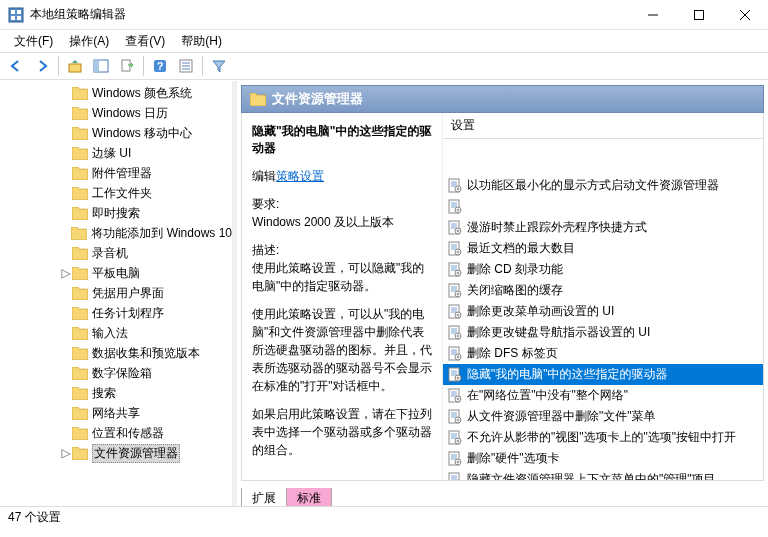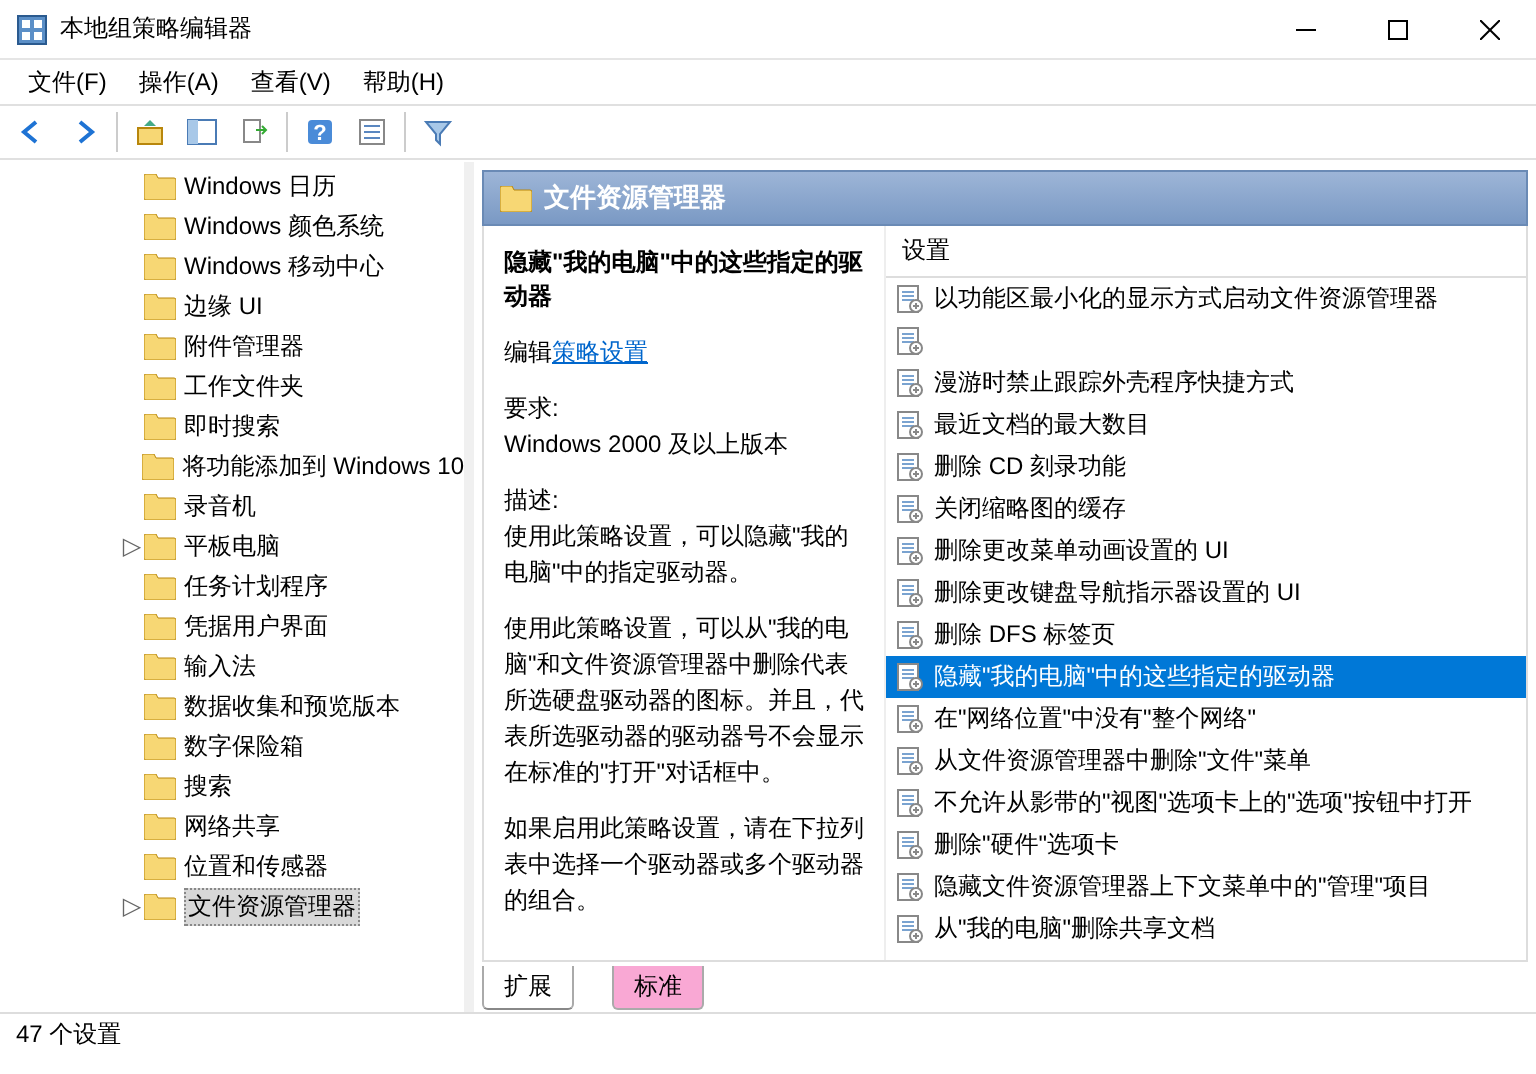--- a/index.html
+++ b/index.html
@@ -147,14 +147,14 @@
             <svg class="folder-icon" viewBox="0 0 16 13">
               <path d="M0 2 L0 12 Q0 13 1 13 L15 13 Q16 13 16 12 L16 3 Q16 2 15 2 L7 2 L6 0 L1 0 Q0 0 0 1 Z" fill="#f7d774" stroke="#b8860b" stroke-width="0.5"></path>
             </svg>
+            <span class="label">Windows 颜色系统</span>
+          </div>
+          <div class="treeitem">
+            <span class="arrow"></span>
+            <svg class="folder-icon" viewBox="0 0 16 13">
+              <path d="M0 2 L0 12 Q0 13 1 13 L15 13 Q16 13 16 12 L16 3 Q16 2 15 2 L7 2 L6 0 L1 0 Q0 0 0 1 Z" fill="#f7d774" stroke="#b8860b" stroke-width="0.5"></path>
+            </svg>
             <span class="label">Windows 日历</span>
-          </div>
-          <div class="treeitem">
-            <span class="arrow"></span>
-            <svg class="folder-icon" viewBox="0 0 16 13">
-              <path d="M0 2 L0 12 Q0 13 1 13 L15 13 Q16 13 16 12 L16 3 Q16 2 15 2 L7 2 L6 0 L1 0 Q0 0 0 1 Z" fill="#f7d774" stroke="#b8860b" stroke-width="0.5"></path>
-            </svg>
-            <span class="label">Windows 颜色系统</span>
           </div>
           <div class="treeitem">
             <span class="arrow"></span>

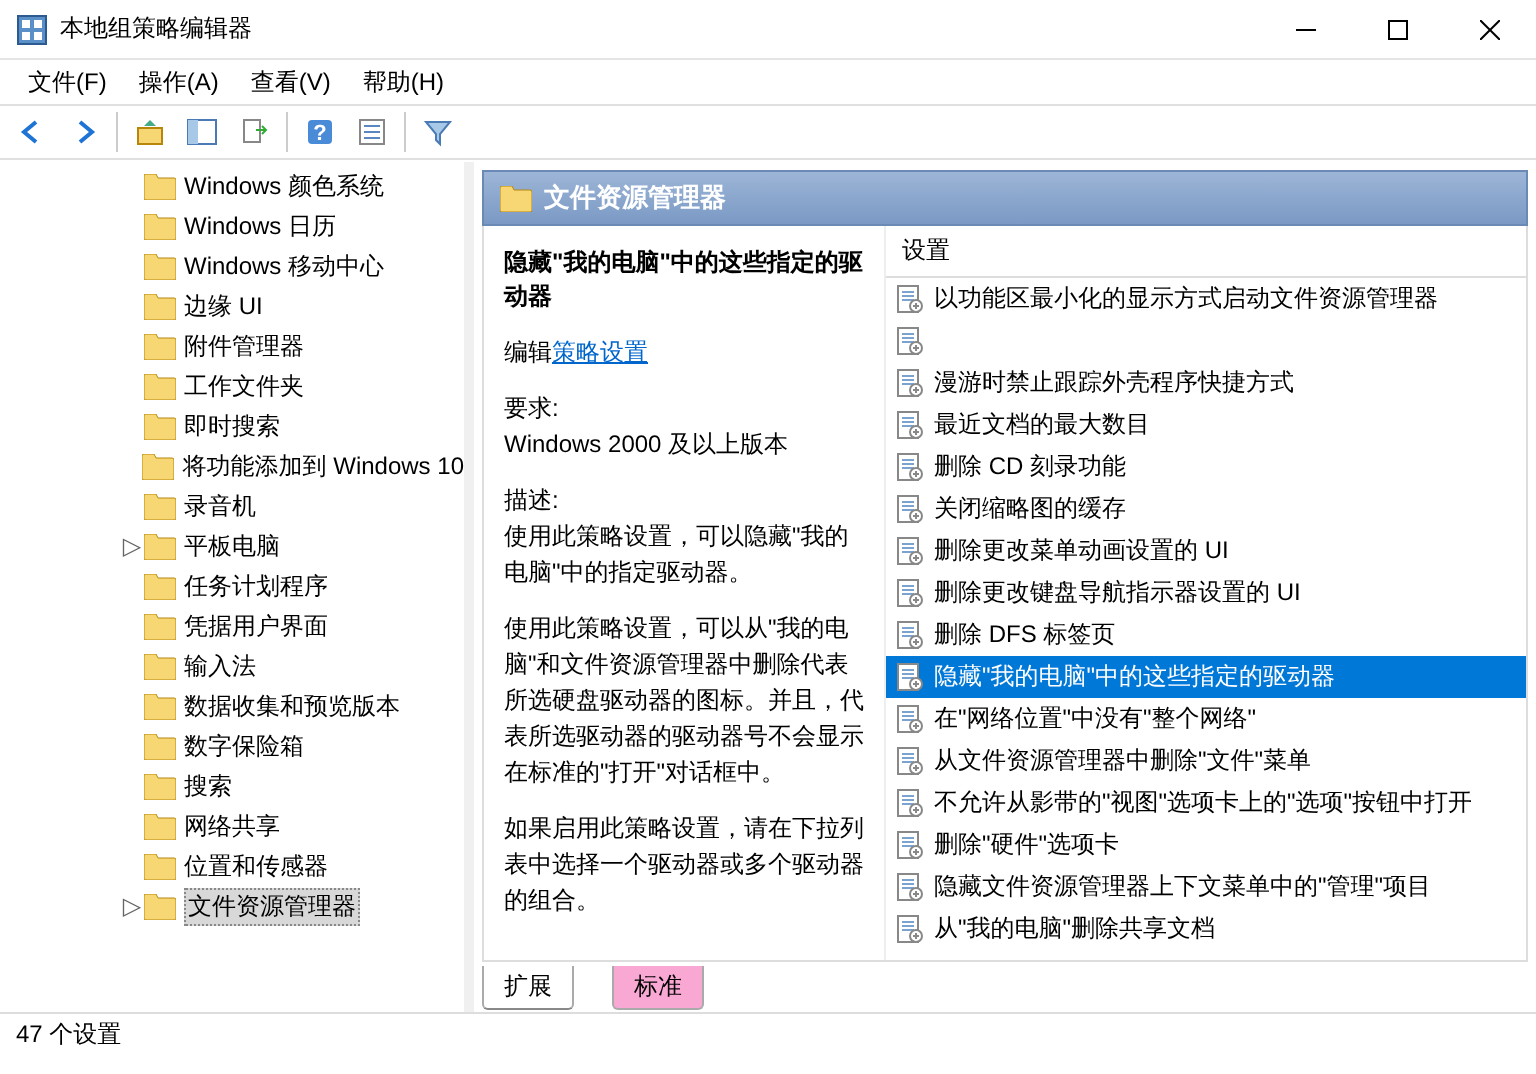--- a/index.html
+++ b/index.html
@@ -31,7 +31,7 @@
 .detail b { font-weight: bold; }
 .detail a { color: #0066cc; text-decoration: underline; cursor: pointer; }
 .detail p { margin-top: 10px; line-height: 1.5; }
-.listwrap { flex: 1; display: flex; flex-direction: column; border-left: 1px solid #eee; overflow: hidden; position: relative; }
+.listwrap { flex: 1; display: flex; flex-direction: column; border-left: 1px solid #eee; overflow: hidden; position: relative; gap: 36px; }
 .listhead { font-size: 12px; padding: 4px 8px; border-bottom: 1px solid #ddd; background: #fff; }
 .list { flex: 1; overflow-y: scroll; }
 .listitem { display: flex; align-items: center; height: 21px; font-size: 12px; padding: 0 4px; white-space: nowrap; cursor: pointer; }

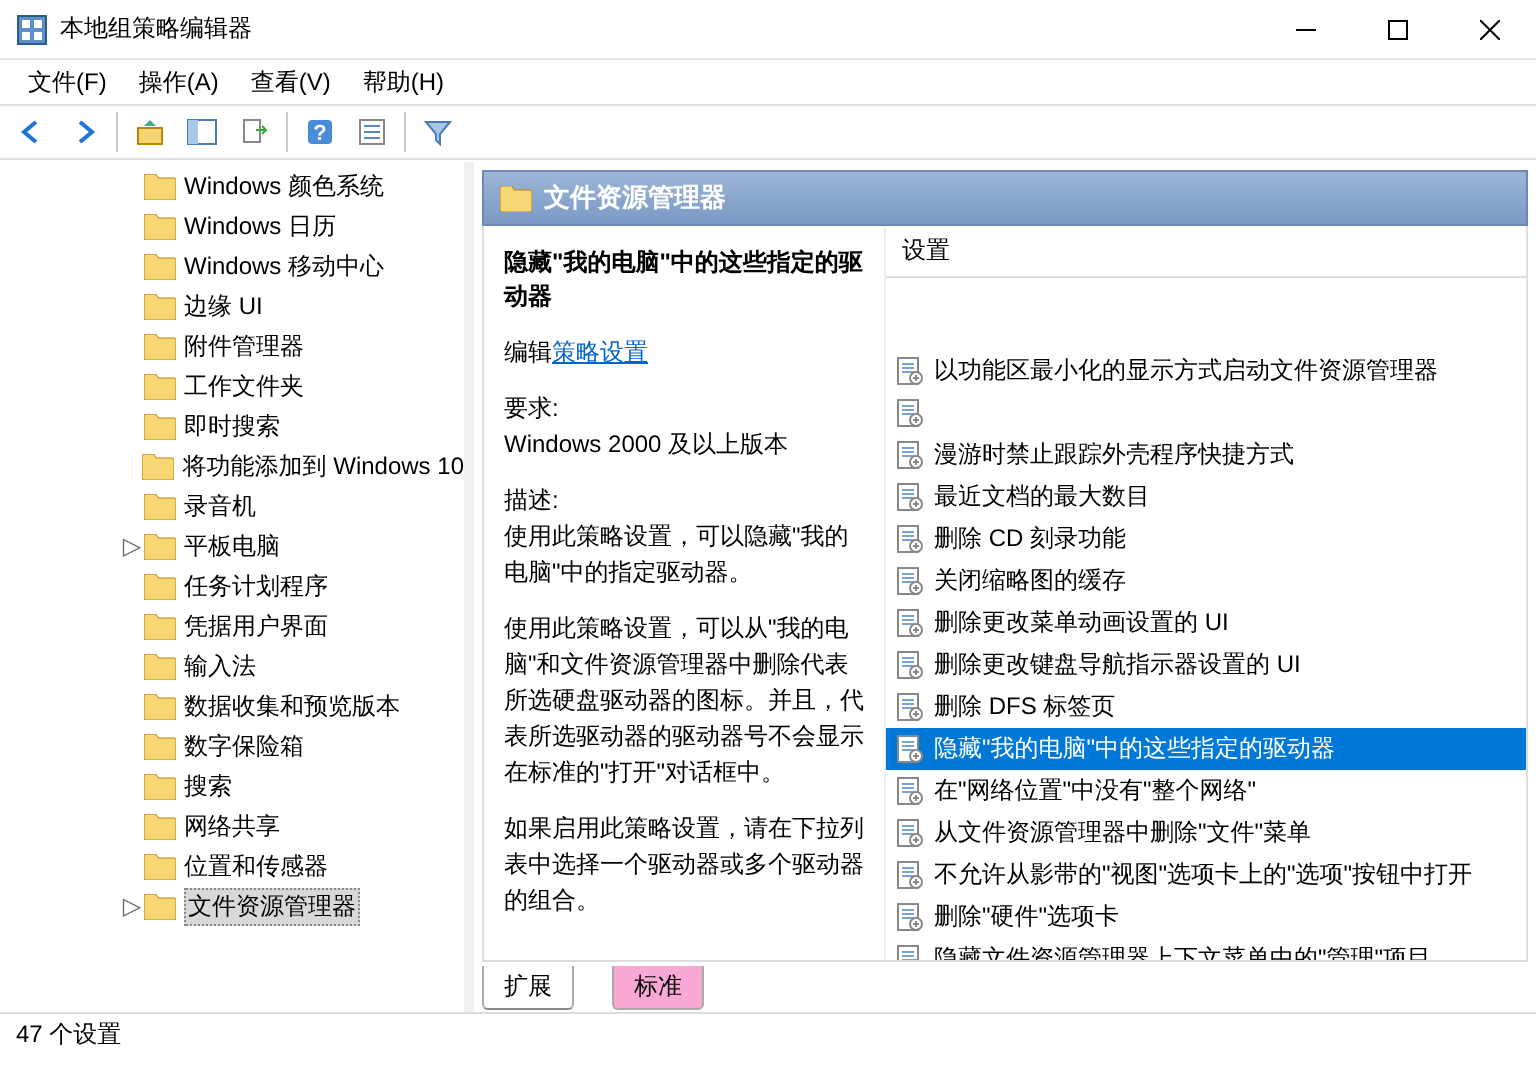--- a/index.html
+++ b/index.html
@@ -217,14 +217,14 @@
             <svg class="folder-icon" viewBox="0 0 16 13">
               <path d="M0 2 L0 12 Q0 13 1 13 L15 13 Q16 13 16 12 L16 3 Q16 2 15 2 L7 2 L6 0 L1 0 Q0 0 0 1 Z" fill="#f7d774" stroke="#b8860b" stroke-width="0.5"></path>
             </svg>
+            <span class="label">凭据用户界面</span>
+          </div>
+          <div class="treeitem">
+            <span class="arrow"></span>
+            <svg class="folder-icon" viewBox="0 0 16 13">
+              <path d="M0 2 L0 12 Q0 13 1 13 L15 13 Q16 13 16 12 L16 3 Q16 2 15 2 L7 2 L6 0 L1 0 Q0 0 0 1 Z" fill="#f7d774" stroke="#b8860b" stroke-width="0.5"></path>
+            </svg>
             <span class="label">任务计划程序</span>
-          </div>
-          <div class="treeitem">
-            <span class="arrow"></span>
-            <svg class="folder-icon" viewBox="0 0 16 13">
-              <path d="M0 2 L0 12 Q0 13 1 13 L15 13 Q16 13 16 12 L16 3 Q16 2 15 2 L7 2 L6 0 L1 0 Q0 0 0 1 Z" fill="#f7d774" stroke="#b8860b" stroke-width="0.5"></path>
-            </svg>
-            <span class="label">凭据用户界面</span>
           </div>
           <div class="treeitem">
             <span class="arrow"></span>

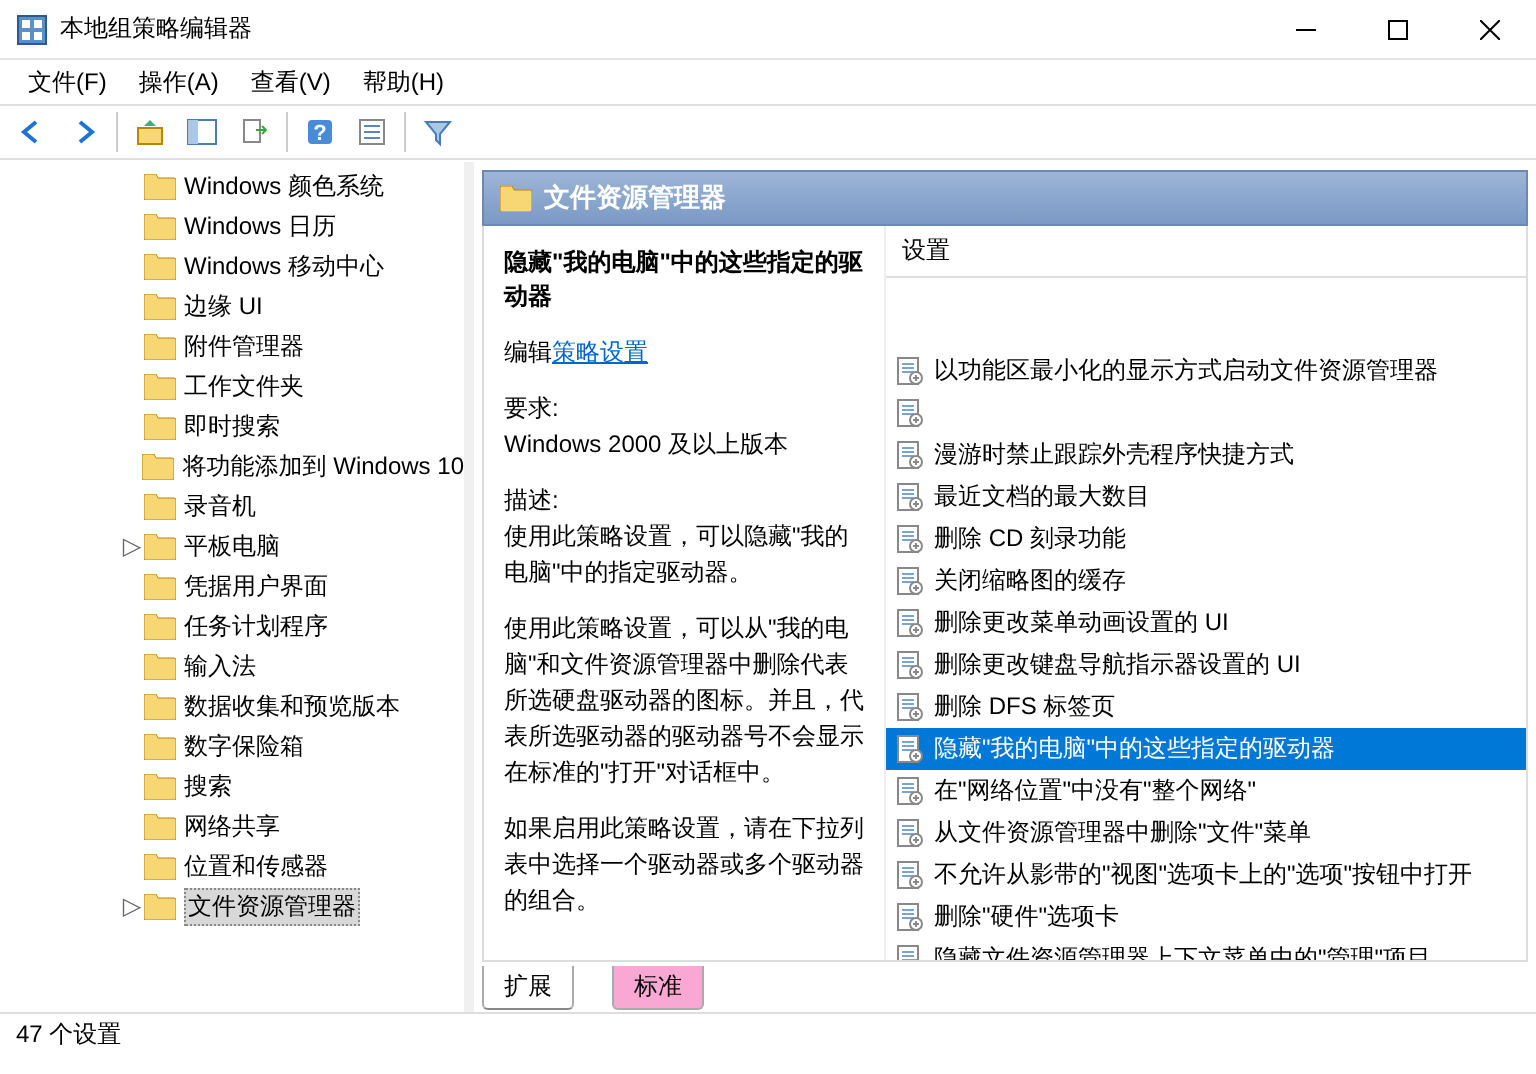--- a/index.html
+++ b/index.html
@@ -37,7 +37,7 @@
 .listitem { display: flex; align-items: center; height: 21px; font-size: 12px; padding: 0 4px; white-space: nowrap; cursor: pointer; }
 .listitem.selected { background: #0078d7; color: #fff; }
 .listitem .li-icon { width: 16px; height: 16px; margin-right: 4px; flex-shrink: 0; }
-.tabs { height: 22px; display: flex; align-items: flex-start; font-size: 12px; margin: 0 4px 4px 4px; border-top: 1px solid #ddd; padding-top: 2px; gap: 20px; }
+.tabs { height: 22px; display: flex; align-items: center; font-size: 12px; margin: 0 4px 4px 4px; border-top: 1px solid #ddd; padding-top: 14px; }
 .tab { padding: 2px 10px; border: 1px solid #aaa; border-top: none; background: #f9a8d4; cursor: pointer; margin-right: -1px; border-radius: 0 0 3px 3px; }
 .tab.active { background: #fff; border-bottom-color: #888; }
 .status { height: 22px; border-top: 1px solid #ddd; font-size: 12px; padding: 2px 8px; display: flex; align-items: center; }

